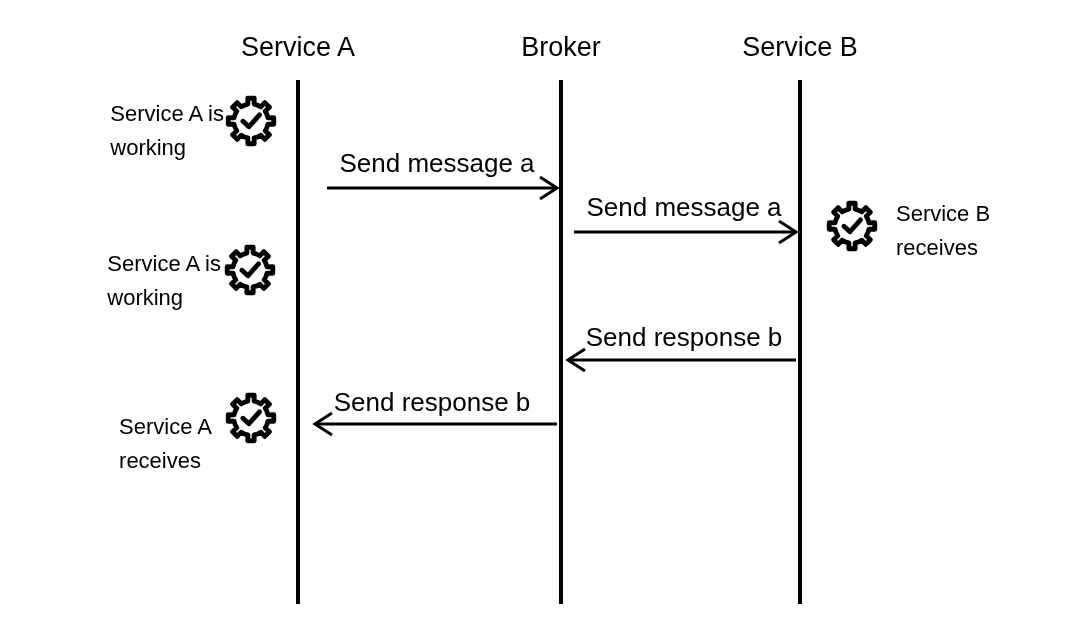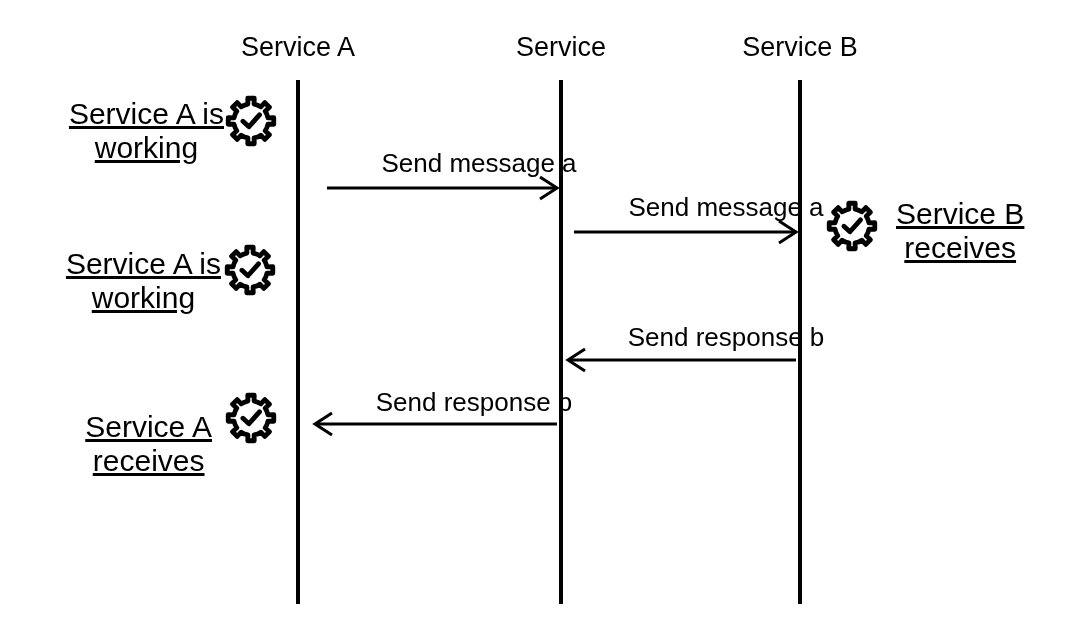--- a/index.html
+++ b/index.html
@@ -99,7 +99,7 @@
       </g>
     </svg>
     <div class="lifeline-label" style="left: 286px; top: 31px;">Service A</div>
-    <div class="lifeline-label" style="left: 549px; top: 31px;">Service</div>
+    <div class="lifeline-label" style="left: 549px; top: 31px;">Broker</div>
     <div class="lifeline-label" style="left: 788px; top: 31px;">Service B</div>
     <div class="msg-label lbl-center" style="left: 425px; top: 148px;">Send message a</div>
     <div class="msg-label lbl-center" style="left: 672px; top: 192px;">Send message a</div>

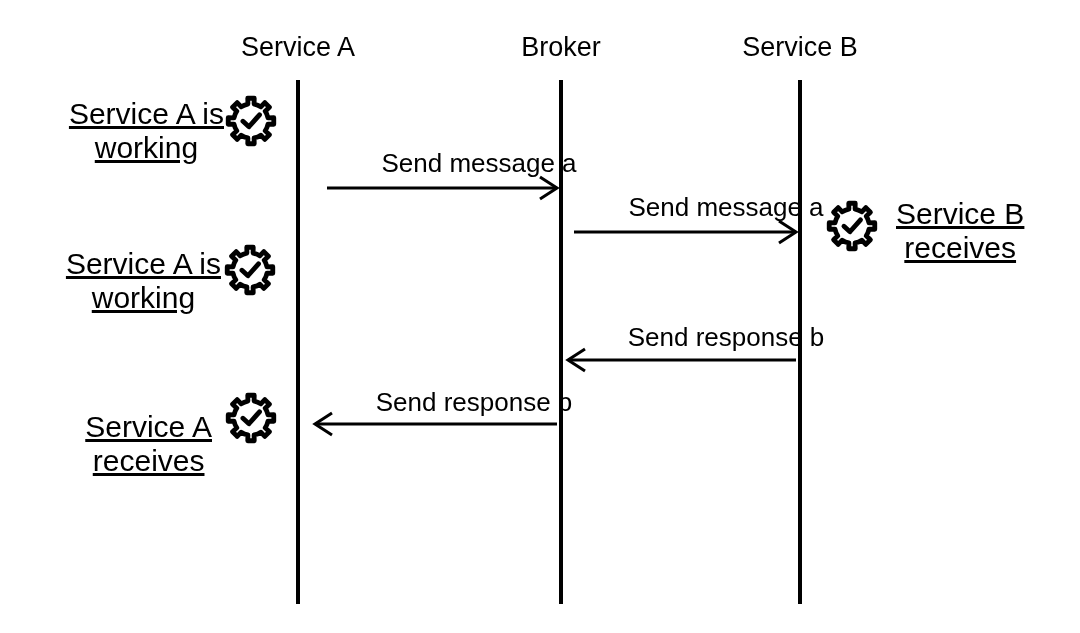--- a/index.html
+++ b/index.html
@@ -33,11 +33,9 @@
   }
   .note {
     position: absolute;
-    font-size: 30px;
+    font-size: 22px;
     line-height: 34px;
-    text-align: center;
     color: #000;
-    text-decoration: underline;
   }
   .note-left {
     transform: translate(-100%, -50%);

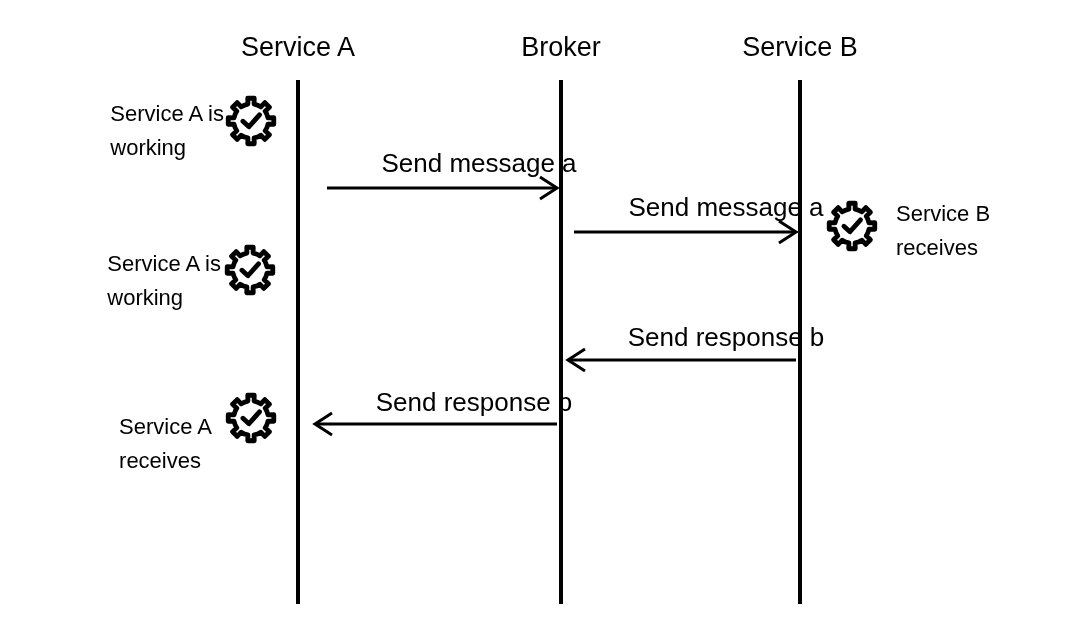--- a/index.html
+++ b/index.html
@@ -52,7 +52,6 @@
   }
   .msg-label.lbl-center {
     transform: translateX(-50%);
-    margin-left: 42px;
   }
 </style>
 </head>

